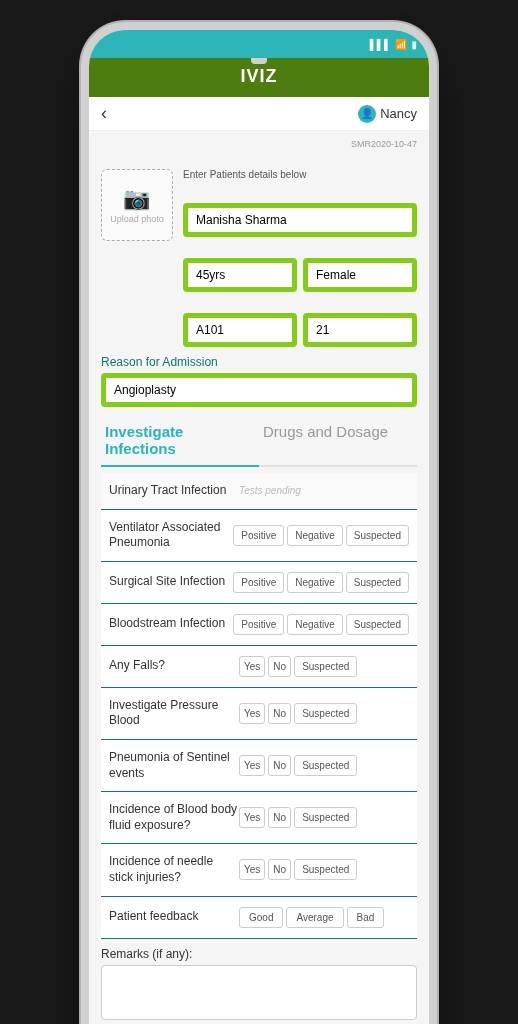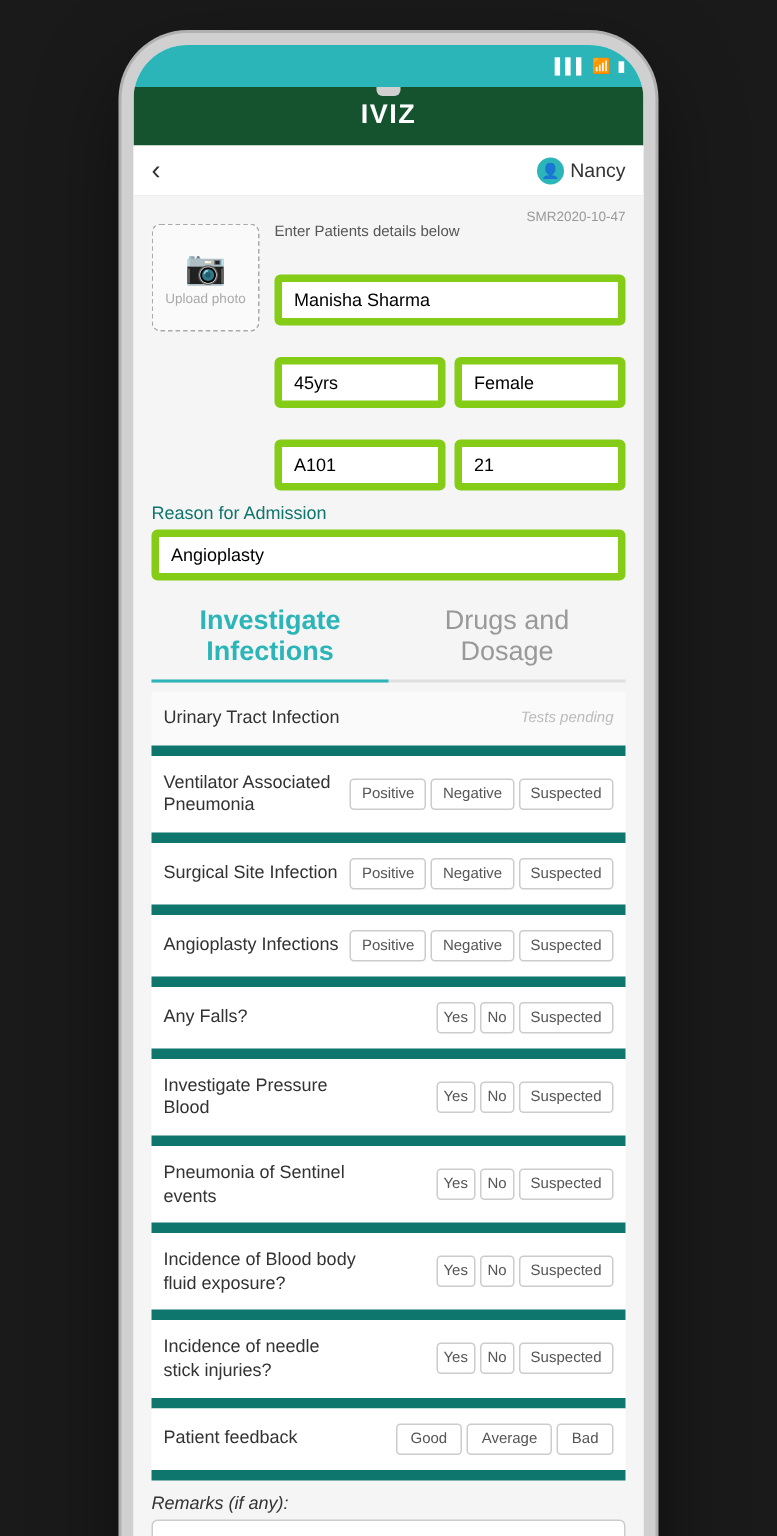--- a/index.html
+++ b/index.html
@@ -47,7 +47,7 @@
       z-index: 10;
     }
     .app-header {
-      background: #14532d;
+      background: #4d7c0f;
       text-align: center;
       padding: 8px 0 10px;
       font-size: 18px;

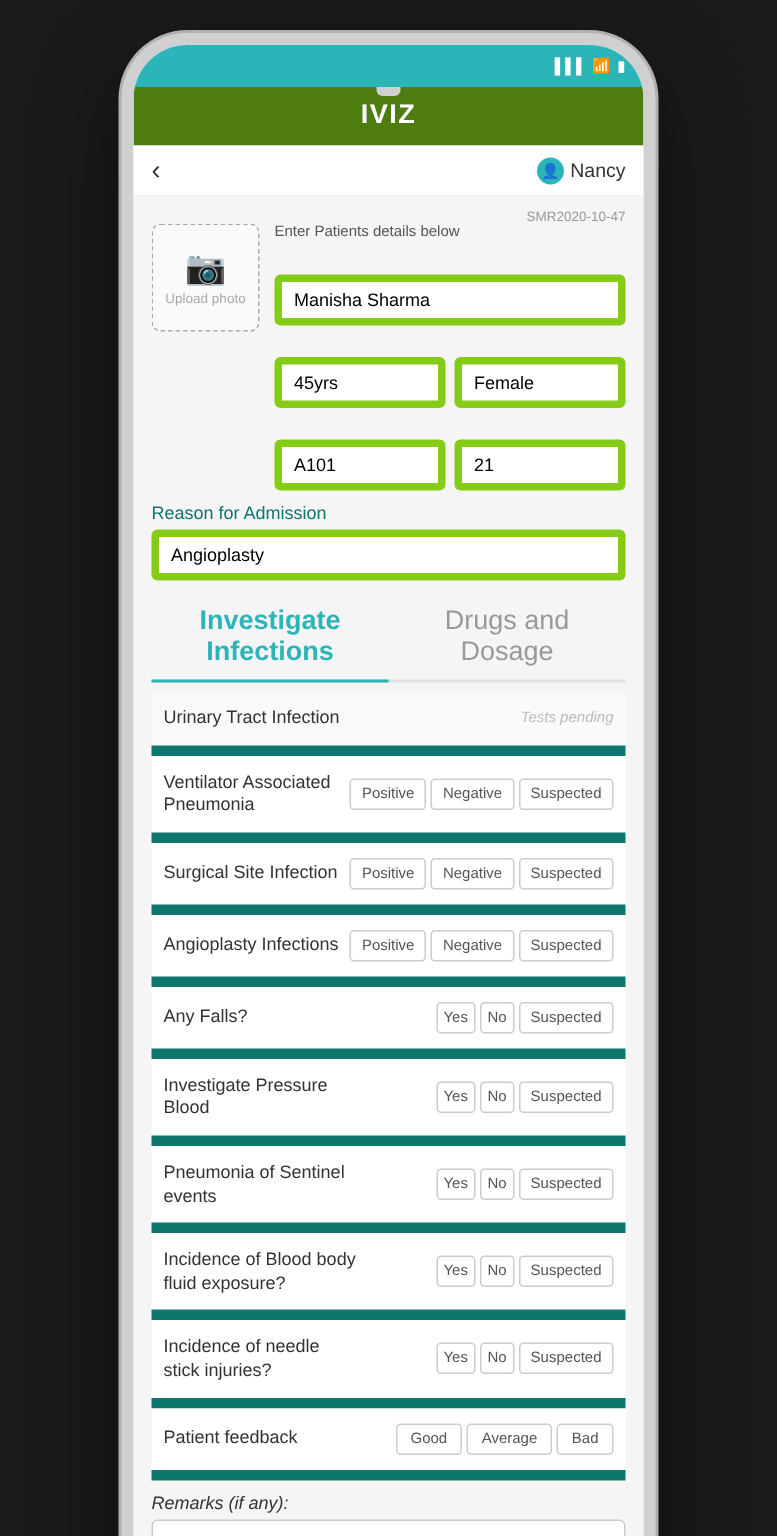--- a/index.html
+++ b/index.html
@@ -95,7 +95,7 @@
       font-size: 9px;
       color: #999;
       text-align: right;
-      margin-bottom: 0;
+      margin-bottom: 20px;
     }
     .patient-form-top {
       display: flex;

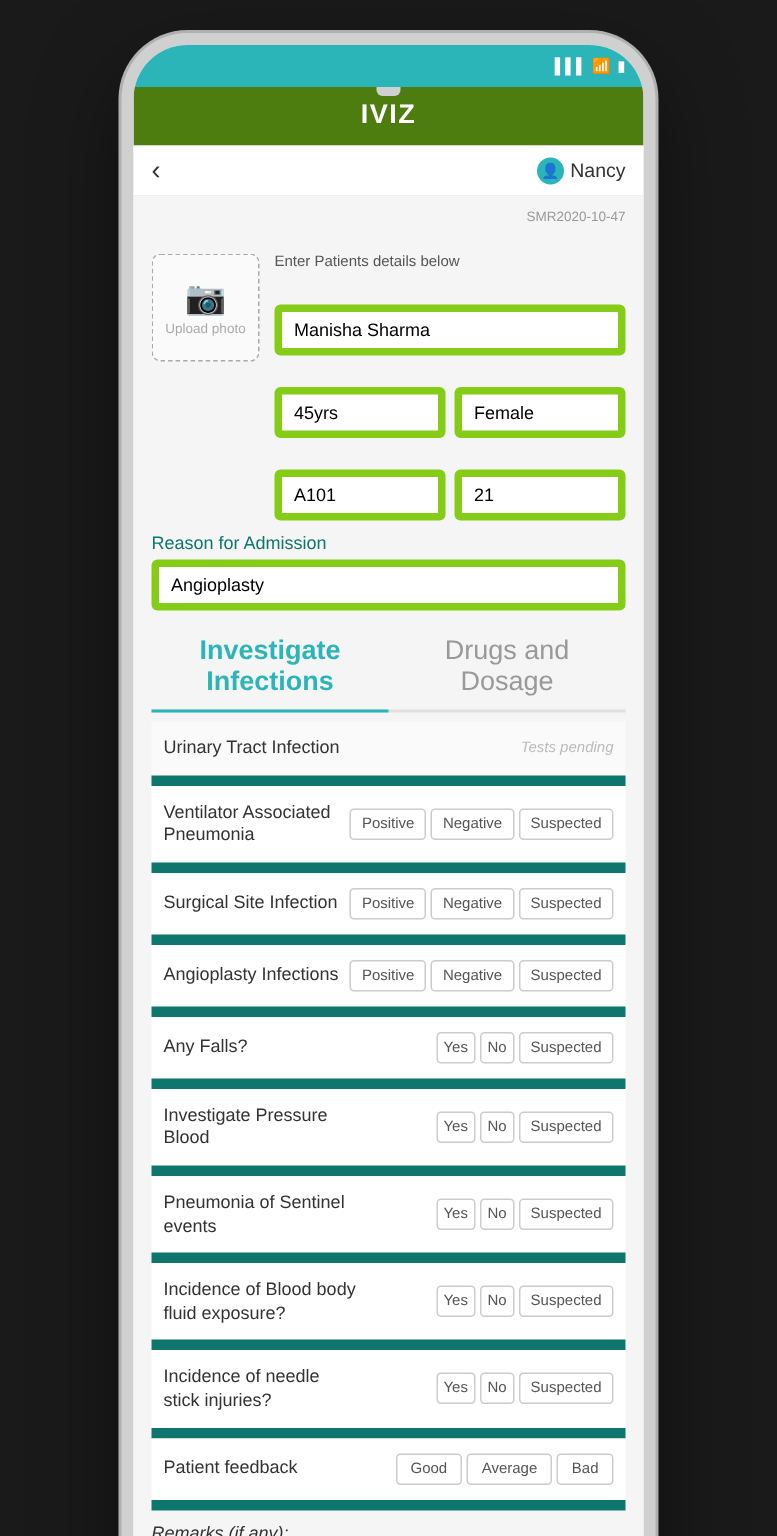--- a/index.html
+++ b/index.html
@@ -164,9 +164,9 @@
     }
     .tab-item {
       flex: 1;
-      text-align: center;
+      text-align: left;
       padding: 8px 4px;
-      font-size: 18px;
+      font-size: 15px;
       cursor: pointer;
       color: #999;
       border-bottom: 2px solid transparent;

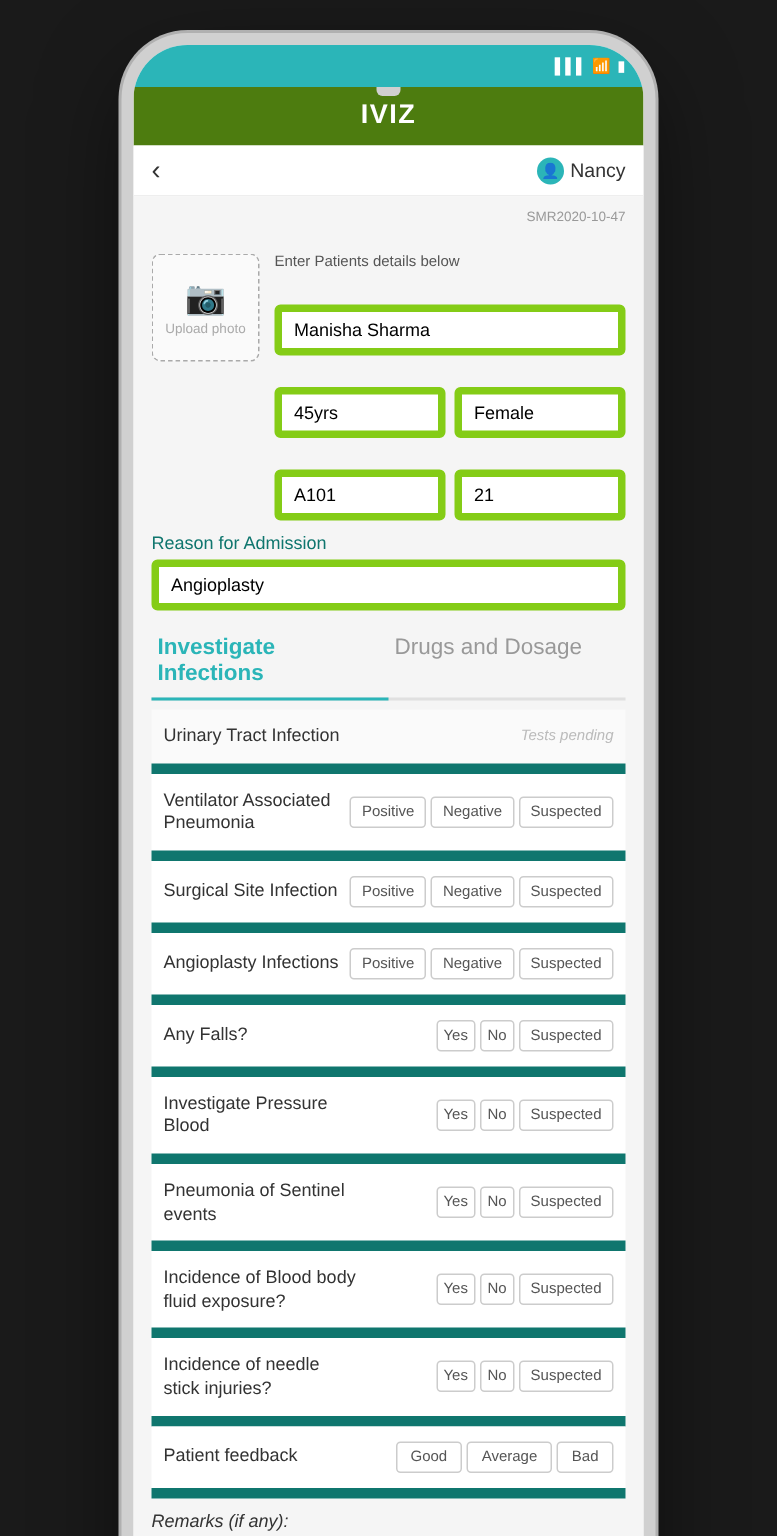--- a/index.html
+++ b/index.html
@@ -179,11 +179,11 @@
     }
     .infection-row {
       background: #fff;
-      border-bottom: 7px solid #0f766e;
+      border-bottom: 1px solid #0f766e;
       padding: 10px 8px;
       display: flex;
       align-items: center;
-      justify-content: space-between;
+      justify-content: flex-start;
     }
     .infection-row.pending-row {
       background: #fafafa;

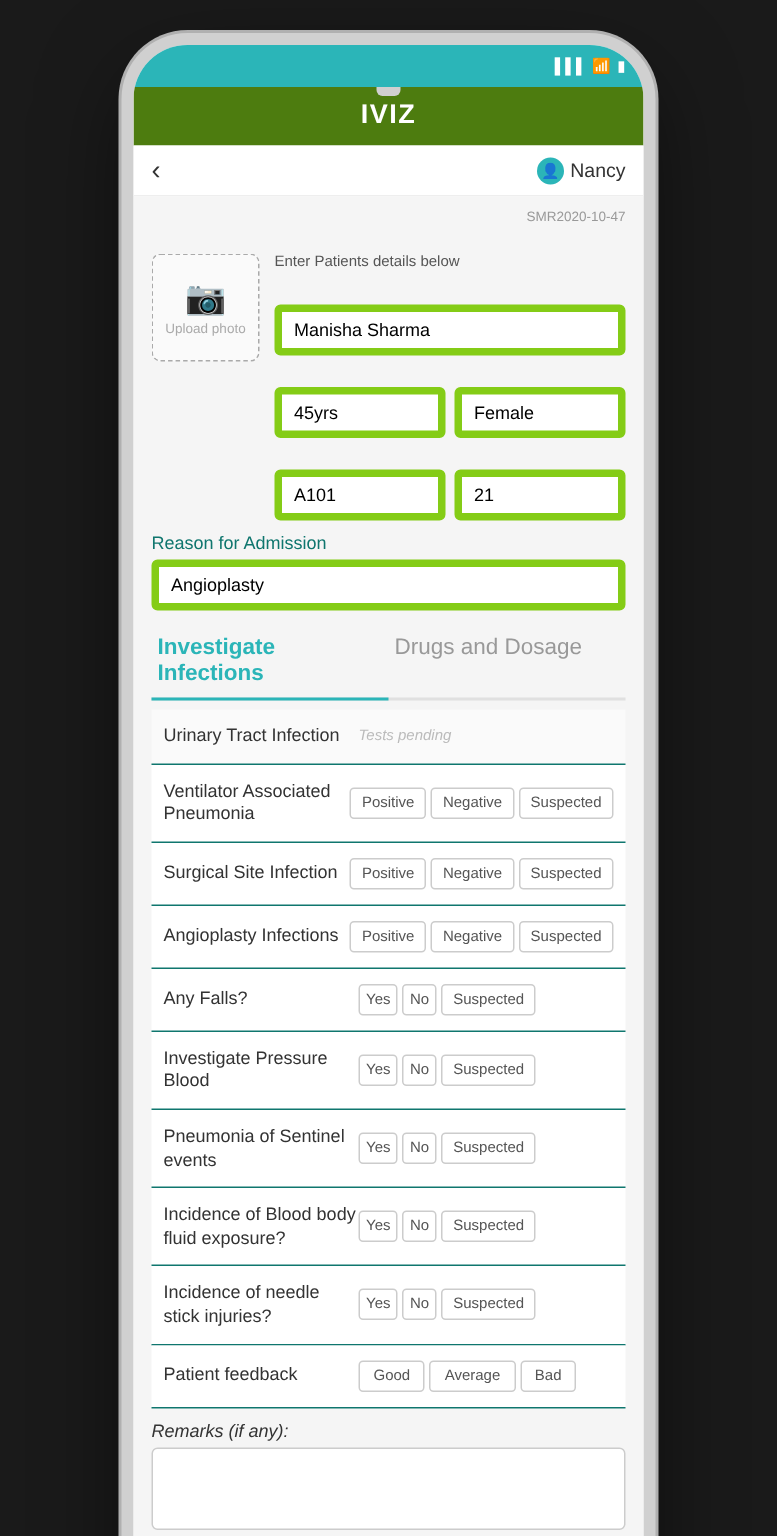--- a/index.html
+++ b/index.html
@@ -347,7 +347,7 @@
       </div>
 
       <div class="infection-row">
-        <span class="infection-label">Angioplasty Infections</span>
+        <span class="infection-label">Bloodstream Infection</span>
         <div class="btn-group">
           <button class="btn-option">Positive</button>
           <button class="btn-option">Negative</button>

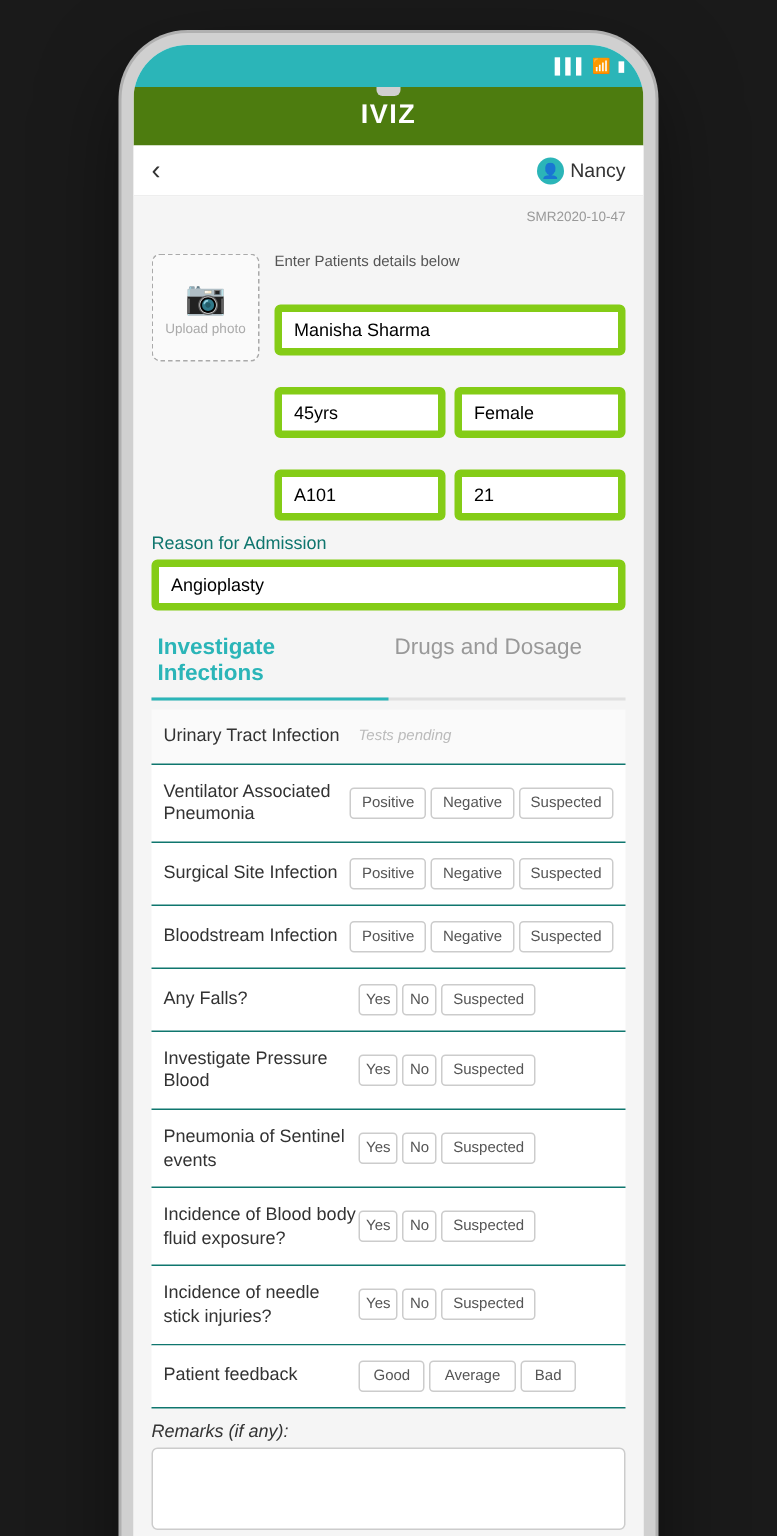--- a/index.html
+++ b/index.html
@@ -232,7 +232,6 @@
       font-size: 12px;
       color: #333;
       margin-bottom: 4px;
-      font-style: italic;
     }
     .remarks-textarea {
       width: 100%;

